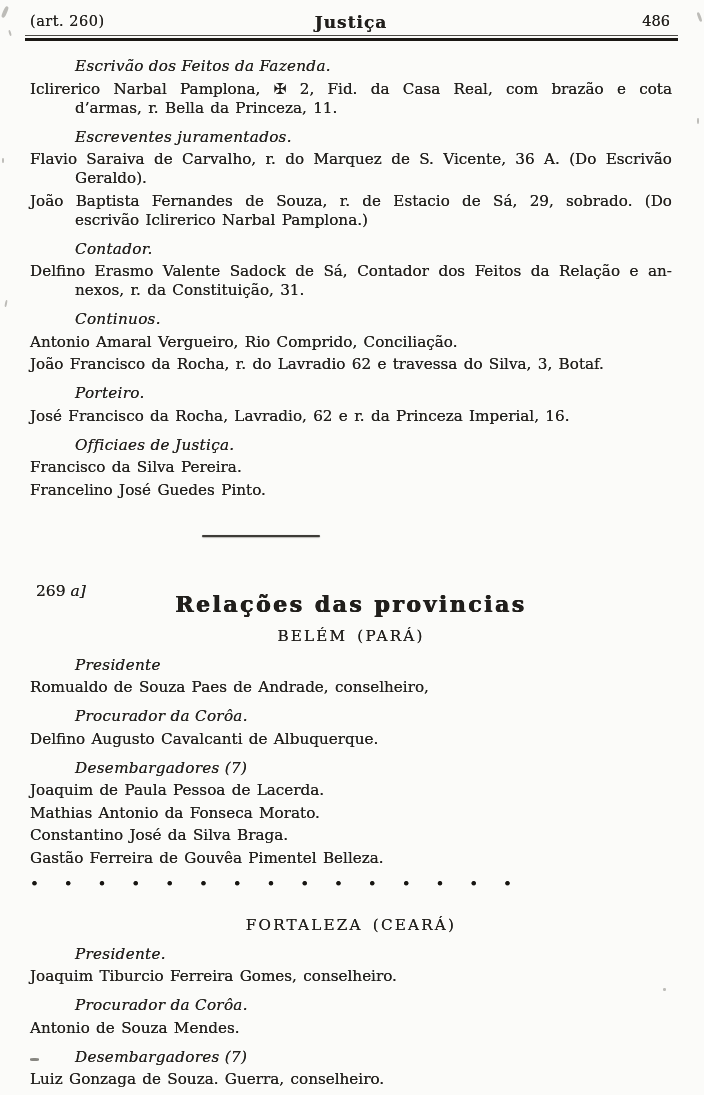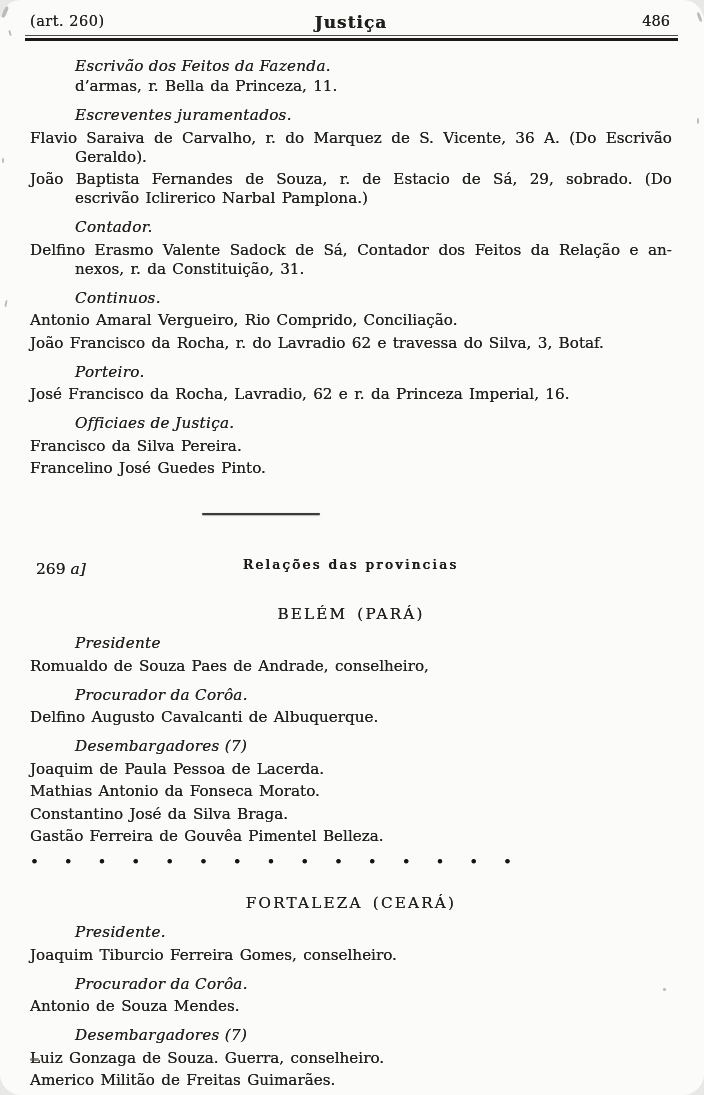--- a/index.html
+++ b/index.html
@@ -11,7 +11,6 @@
     font-family:"DejaVu Serif","Liberation Serif",serif;
     color:#211f1c;
     text-shadow:0 0 .5px rgba(25,22,18,.85);
-    border-radius:21px;
   }
   
   .header{position:relative;height:20px;font-size:14.5px;}

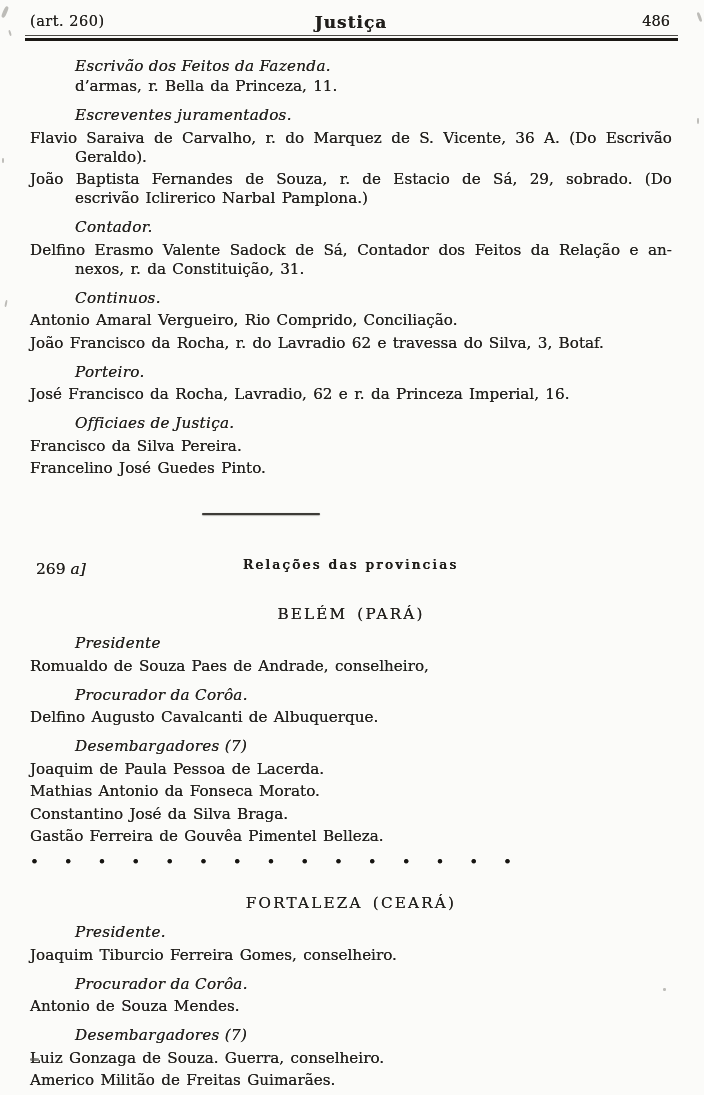--- a/index.html
+++ b/index.html
@@ -65,6 +65,7 @@
 
   <div class="blocks">
       <div class="b-heading">Escrivão dos Feitos da Fazenda.</div>
+      <div class="b-just">Iclirerico Narbal Pamplona, ✠ 2, Fid. da Casa Real, com brazão e cota</div>
       <div class="b-cont">d’armas, r. Bella da Princeza, 11.</div>
       <div class="b-heading">Escreventes juramentados.</div>
       <div class="b-just">Flavio Saraiva de Carvalho, r. do Marquez de S. Vicente, 36 A. (Do Escrivão</div>

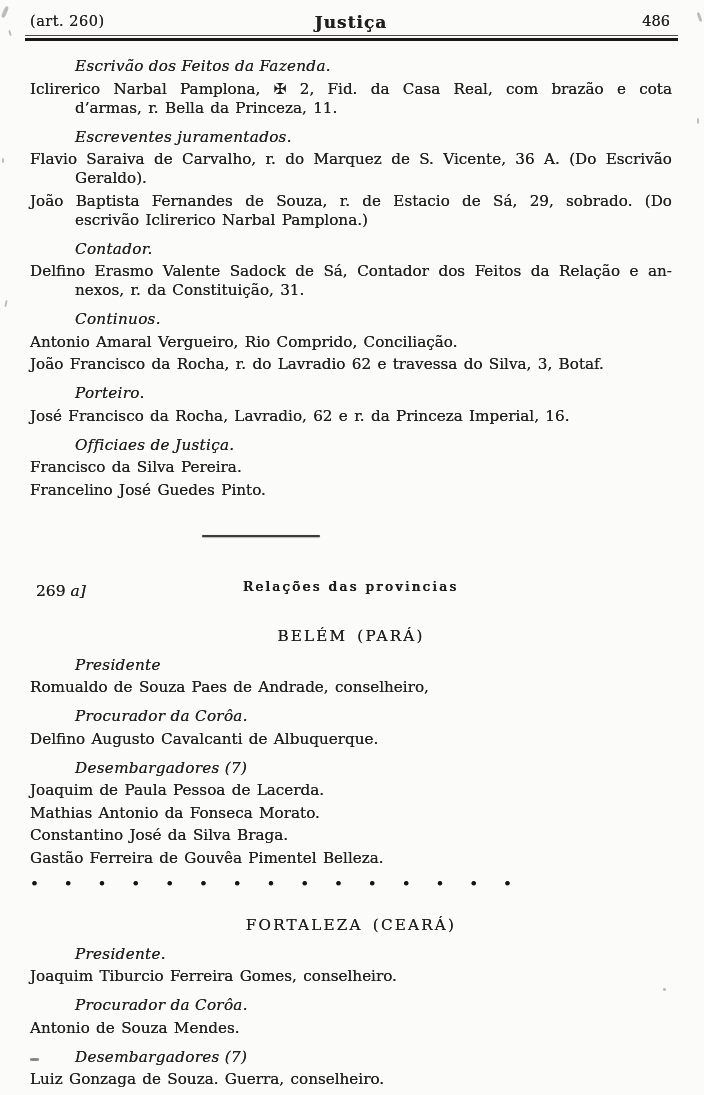--- a/index.html
+++ b/index.html
@@ -37,8 +37,8 @@
   .sect-row{position:relative;height:26px;margin-top:42px;text-align:center;}
   .sect-row .marginal{position:absolute;left:6px;top:3px;font-size:15.5px;}
   .sect-row .marginal .ital{font-style:italic;}
-  .sect-row .big-title{position:absolute;left:50%;top:0;transform:translateX(-50%);
-    font-weight:normal;font-size:13px;letter-spacing:2.5px;white-space:nowrap;
+  .sect-row .big-title{position:absolute;left:50%;top:12px;transform:translateX(-50%);
+    font-weight:bold;font-size:22px;letter-spacing:2.5px;white-space:nowrap;
     text-shadow:.4px 0 0 #1b1815, -.4px 0 0 #1b1815;}
   
   .speck{position:absolute;background:#8a8884;opacity:.55;border-radius:40%;}

